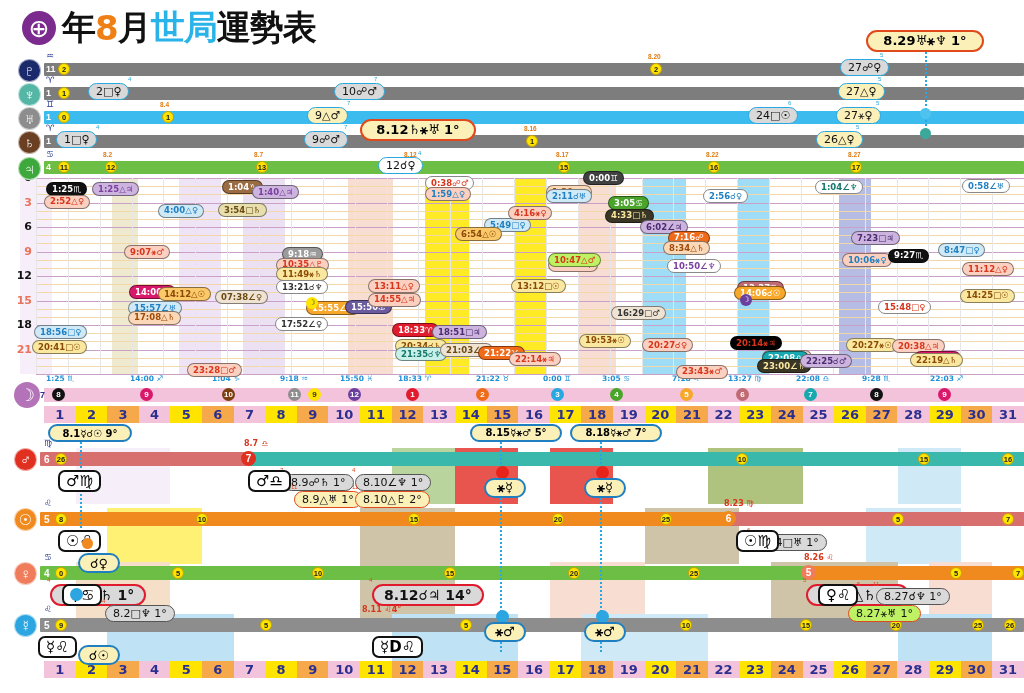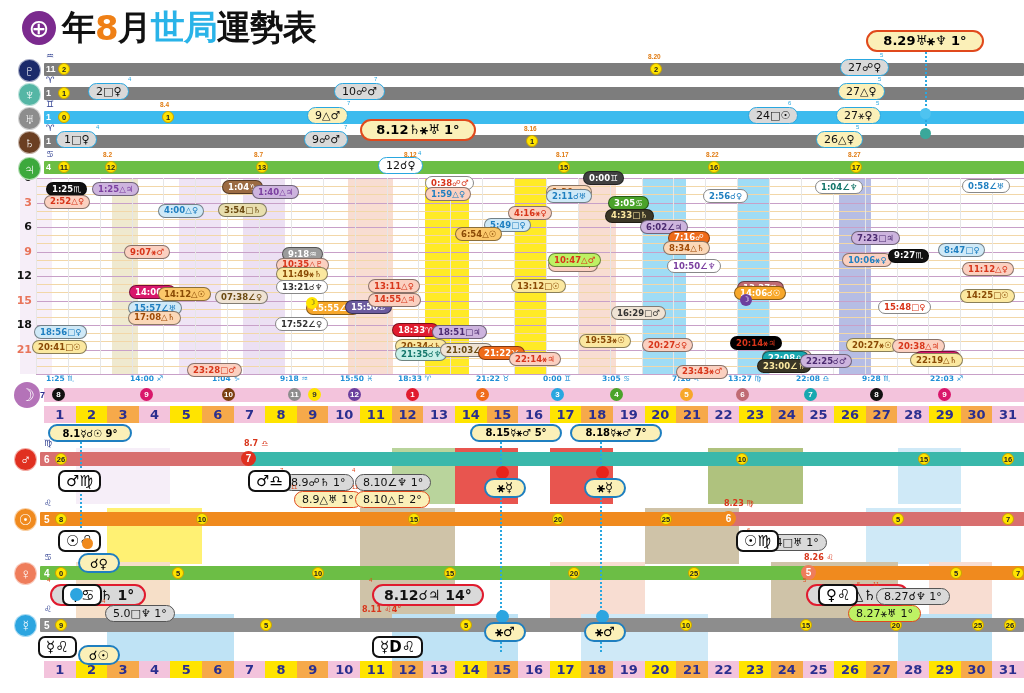--- a/index.html
+++ b/index.html
@@ -504,7 +504,7 @@
         <div class="sign-box" style="left: 818px; top: 18px; height: 22px; padding: 0px 6px;">♀♌</div>
         <div class="pill huge" style="left: 50px; top: 18px; background: rgb(217, 217, 217); border: 2.5px solid rgb(224, 27, 46); color: rgb(17, 17, 17);">8.1□♄ 1°</div>
         <span class="pill-sup" style="left: 47px; top: 11px; color: rgb(224, 73, 28);">4</span>
-        <div class="pill big" style="left: 105px; top: 39px; background: rgb(217, 217, 217); border: 1.5px solid rgb(85, 85, 85); color: rgb(17, 17, 17);">5.0□♆ 1°</div>
+        <div class="pill big" style="left: 105px; top: 39px; background: rgb(217, 217, 217); border: 1.5px solid rgb(85, 85, 85); color: rgb(17, 17, 17);">8.2□♆ 1°</div>
         <span class="pill-sup" style="left: 102px; top: 32px; color: rgb(224, 73, 28);">4</span>
         <div class="pill huge" style="left: 372px; top: 18px; background: rgb(217, 217, 217); border: 2.5px solid rgb(224, 27, 46); color: rgb(17, 17, 17);">8.12☌♃ 14°</div>
         <span class="pill-sup" style="left: 369px; top: 11px; color: rgb(224, 73, 28);">4</span>

